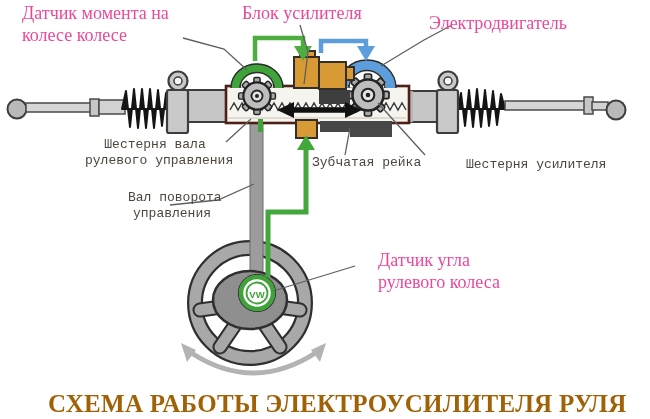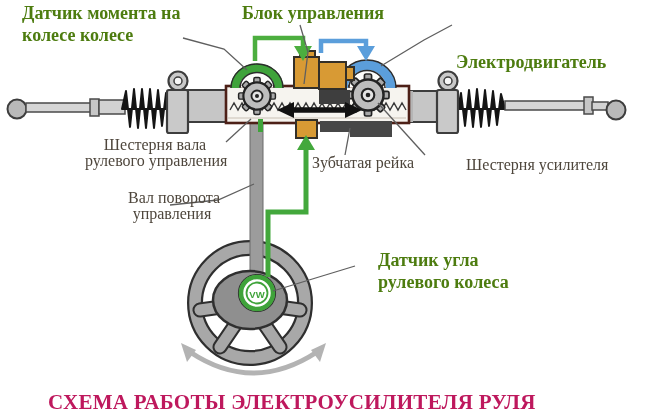--- a/index.html
+++ b/index.html
@@ -7,8 +7,8 @@
          font-family:"Liberation Sans",sans-serif;}
   #stage svg{position:absolute;left:0;top:0;}
   .lbl{position:absolute;white-space:nowrap;}
-  .lbl-bold{font-family:"Liberation Serif",serif;font-weight:bold;font-size:18px;
-            line-height:22px;color:#4d7c0f;}
+  .lbl-bold{font-family:"Liberation Serif",serif;font-weight:normal;font-size:18px;
+            line-height:22px;color:#ec4899;}
   .lbl-grey{font-family:Liberation Serif, serif;font-size:16px;line-height:16px;
             color:#4e463c;}
   .center{text-align:center;}

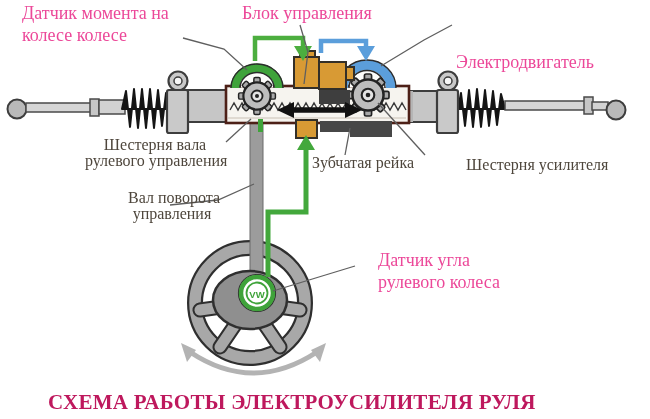--- a/index.html
+++ b/index.html
@@ -181,7 +181,7 @@
     <div>колесе колесе</div>
   </div>
 
-  <div id="lbl-ecu" class="lbl lbl-bold">Блок управления</div>
+  <div id="lbl-ecu" class="lbl lbl-bold">Блок усилителя</div>
 
   <div id="lbl-motor" class="lbl lbl-bold">Электродвигатель</div>
 

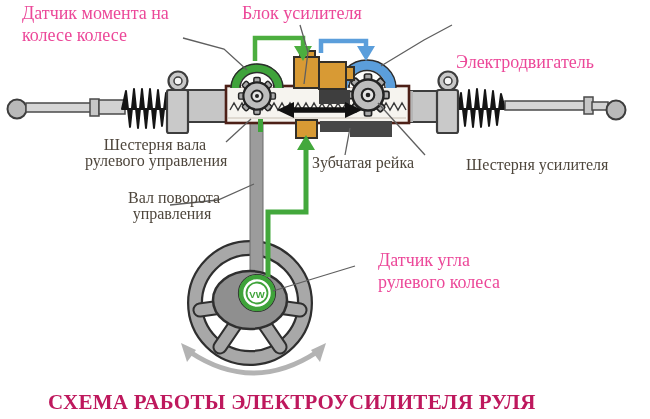--- a/index.html
+++ b/index.html
@@ -14,7 +14,7 @@
   .center{text-align:center;}
   #lbl-torque{left:22px;top:2px;}
   #lbl-ecu{left:242px;top:2px;}
-  #lbl-motor{left:456px;top:12px;margin-top:39px;}
+  #lbl-motor{left:429px;top:12px;}
   #lbl-angle{left:378px;top:249px;}
   #lbl-shaft-gear{left:85px;top:137px;width:140px;}
   #lbl-rack{left:312px;top:155px;}

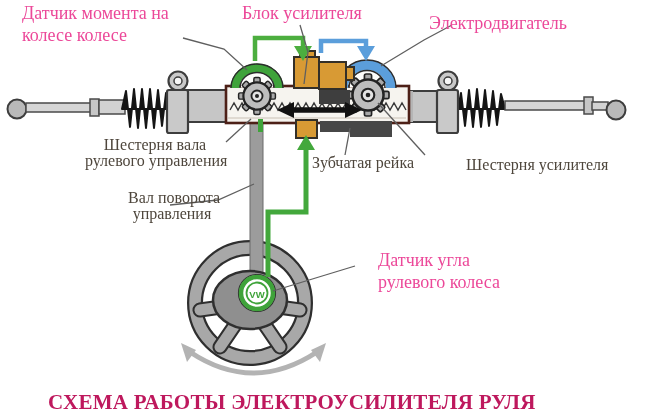--- a/index.html
+++ b/index.html
@@ -9,7 +9,7 @@
   .lbl{position:absolute;white-space:nowrap;}
   .lbl-bold{font-family:"Liberation Serif",serif;font-weight:normal;font-size:18px;
             line-height:22px;color:#ec4899;}
-  .lbl-grey{font-family:Liberation Serif, serif;font-size:16px;line-height:16px;
+  .lbl-grey{font-family:Liberation Mono, monospace;font-size:13px;line-height:16px;
             color:#4e463c;}
   .center{text-align:center;}
   #lbl-torque{left:22px;top:2px;}

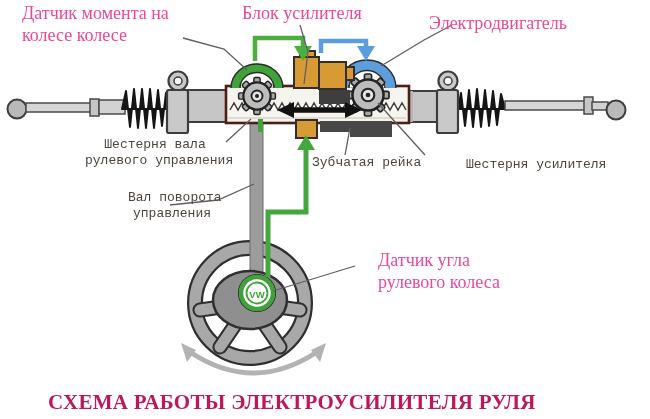--- a/index.html
+++ b/index.html
@@ -21,7 +21,7 @@
   #lbl-booster{left:422px;top:157px;margin-left:44px;}
   #lbl-shaft{left:128px;top:190px;width:88px;}
   #diagram-title{left:48px;top:390px;font-family:"Liberation Serif",serif;font-weight:bold;
-                 font-size:21px;color:#be185d;letter-spacing:.3px;}
+                 font-size:25px;color:#a16207;letter-spacing:.3px;}
 </style>
 </head>
 <body>

